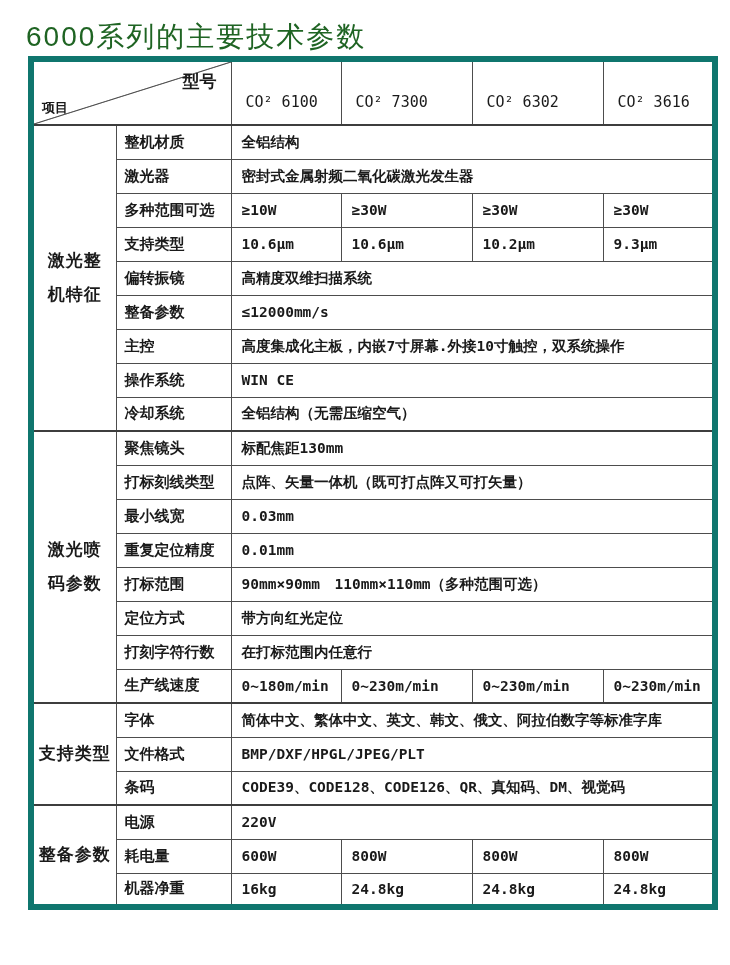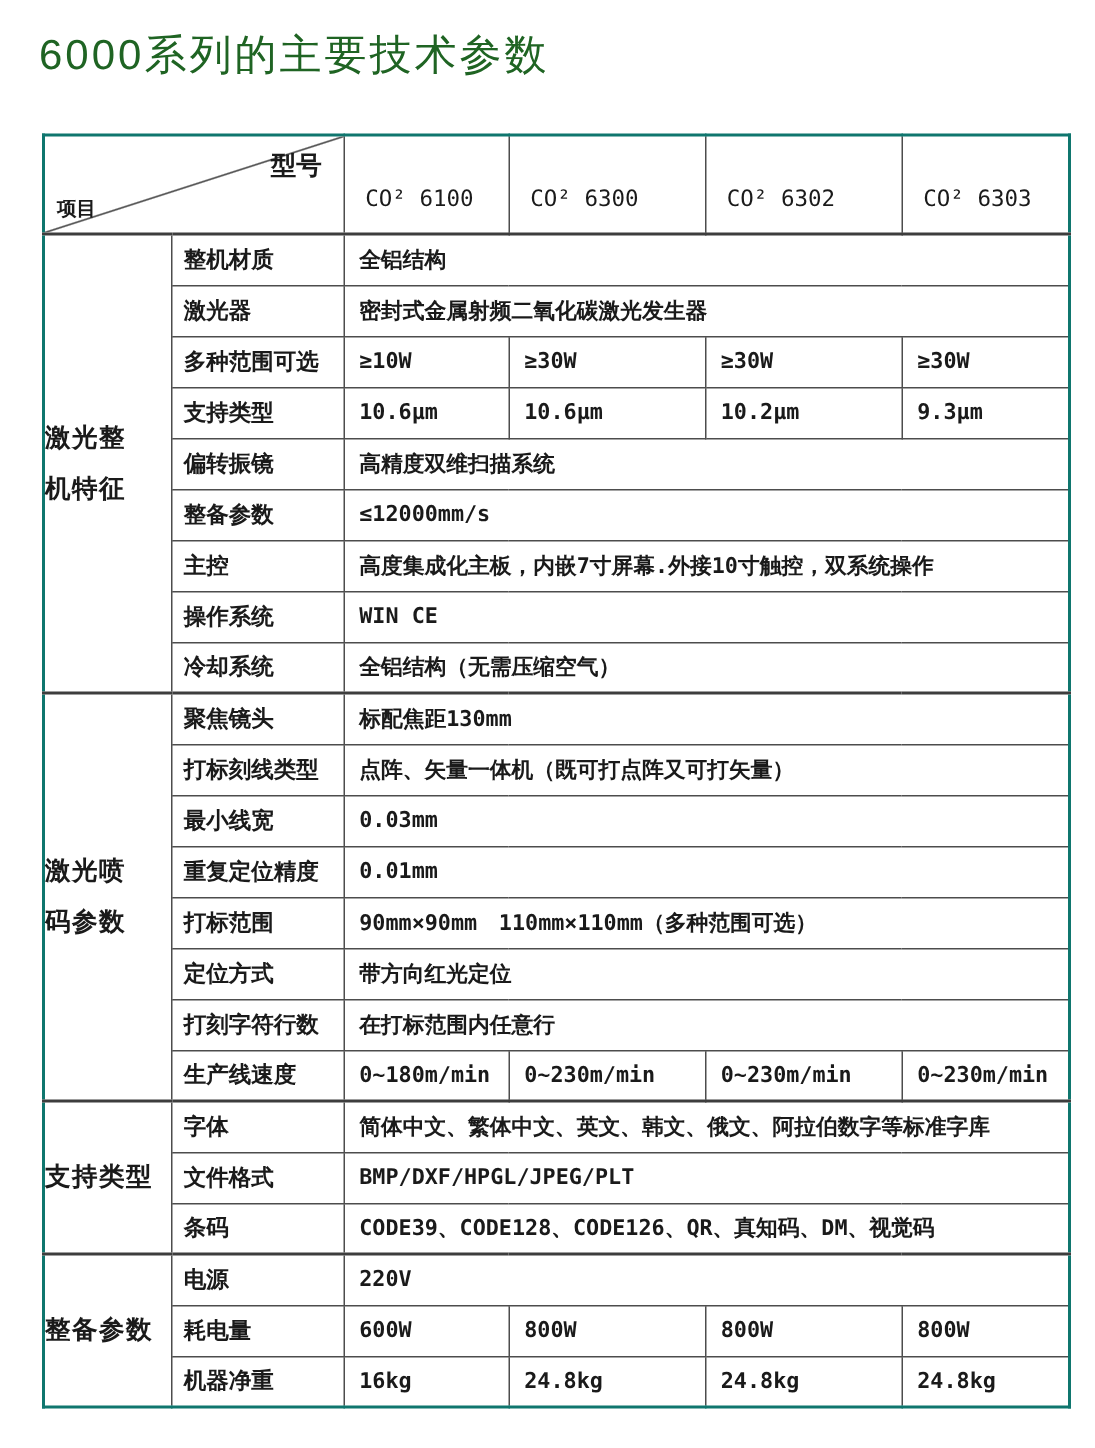--- a/index.html
+++ b/index.html
@@ -15,9 +15,9 @@
     letter-spacing:2px; white-space:nowrap;
   }
   table.spec-table {
-    position:absolute; left:28px; top:89px; width:684px;
+    position:absolute; left:28px; top:56px; width:684px;
     border-collapse:collapse; table-layout:fixed;
-    border:2px solid #0f766e;
+    border:6px solid #0f766e;
   }
   .spec-table td { border:1px solid #4d4d4d; vertical-align:middle; }
   tr.group-start td { border-top:2px solid #3d3d3d;margin-left:15px; }

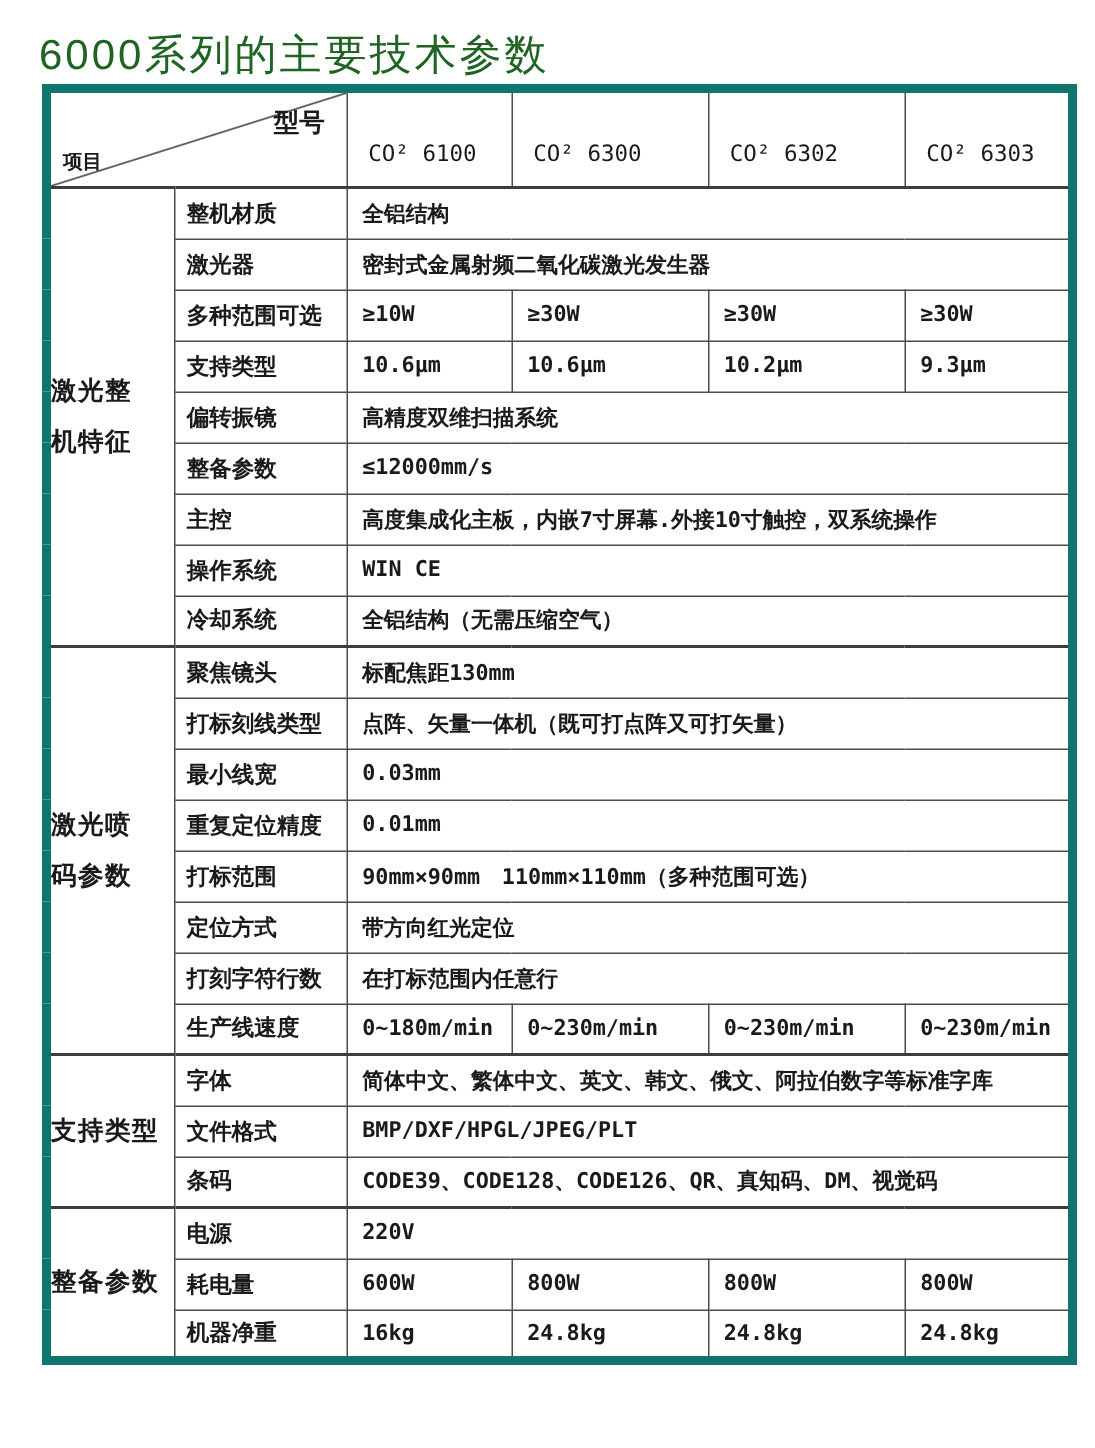--- a/index.html
+++ b/index.html
@@ -81,7 +81,7 @@
         <span class="corner-item">项目</span>
       </td>
       <td class="model-cell">CO² 6100</td>
-      <td class="model-cell">CO² 6300</td>
+      <td class="model-cell">CO² 7300</td>
       <td class="model-cell">CO² 6302</td>
       <td class="model-cell">CO² 6303</td>
     </tr>

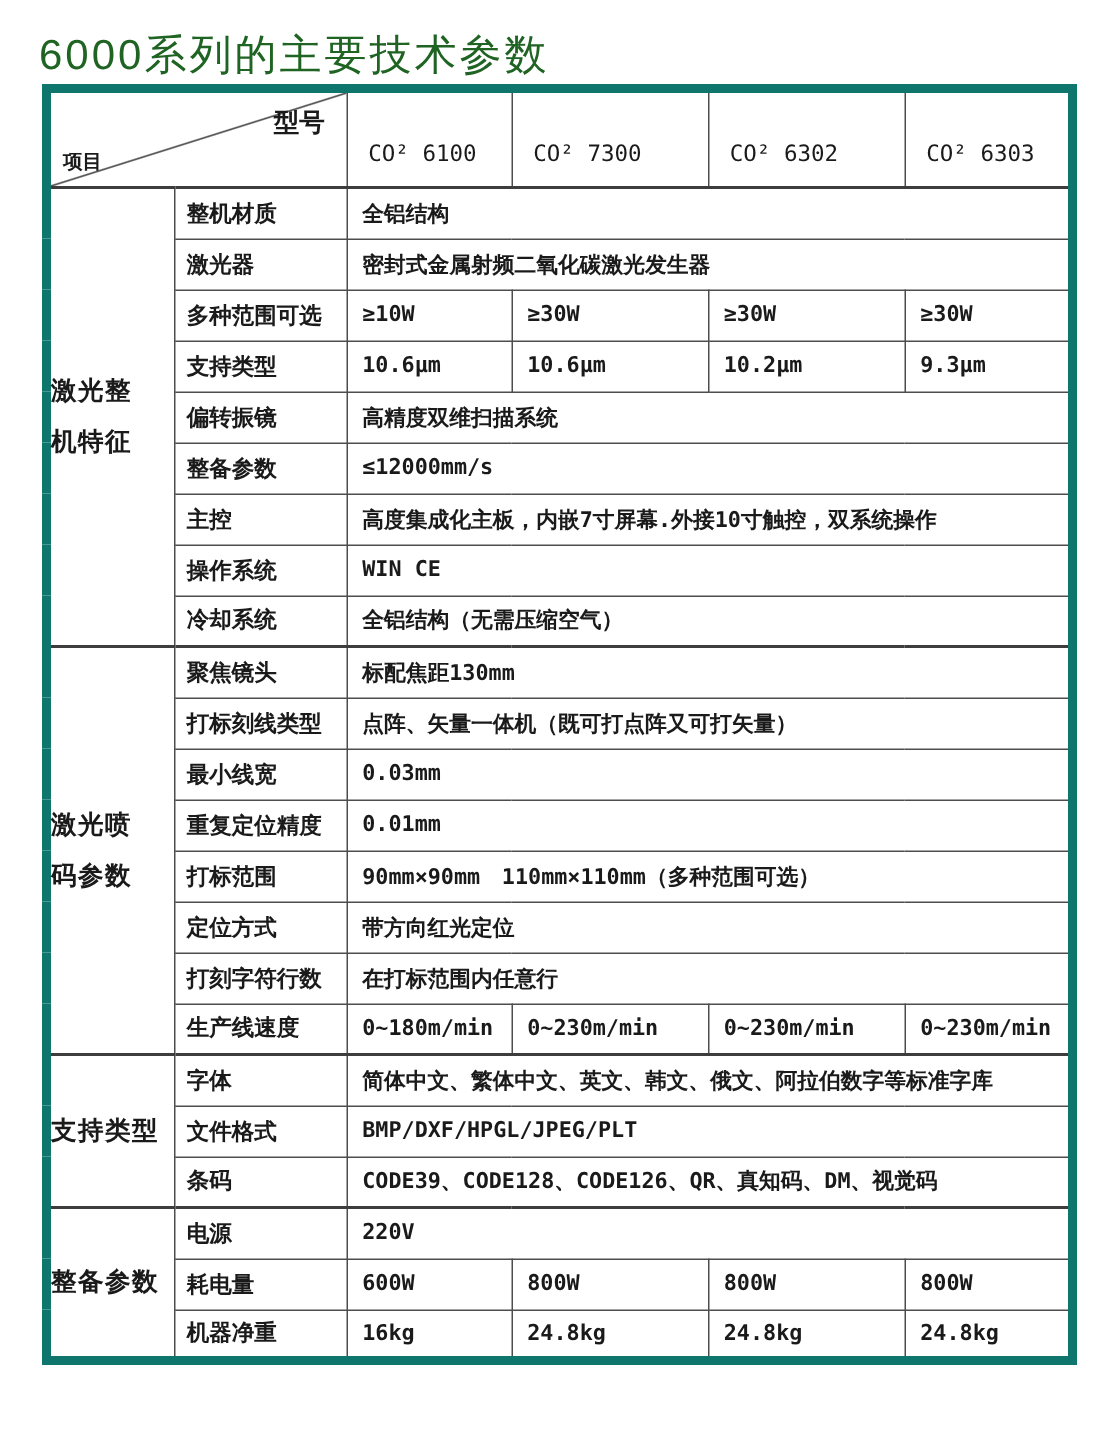--- a/index.html
+++ b/index.html
@@ -83,7 +83,7 @@
       <td class="model-cell">CO² 6100</td>
       <td class="model-cell">CO² 7300</td>
       <td class="model-cell">CO² 6302</td>
-      <td class="model-cell">CO² 6303</td>
+      <td class="model-cell">CO² 3616</td>
     </tr>
   </thead>
   <tbody>

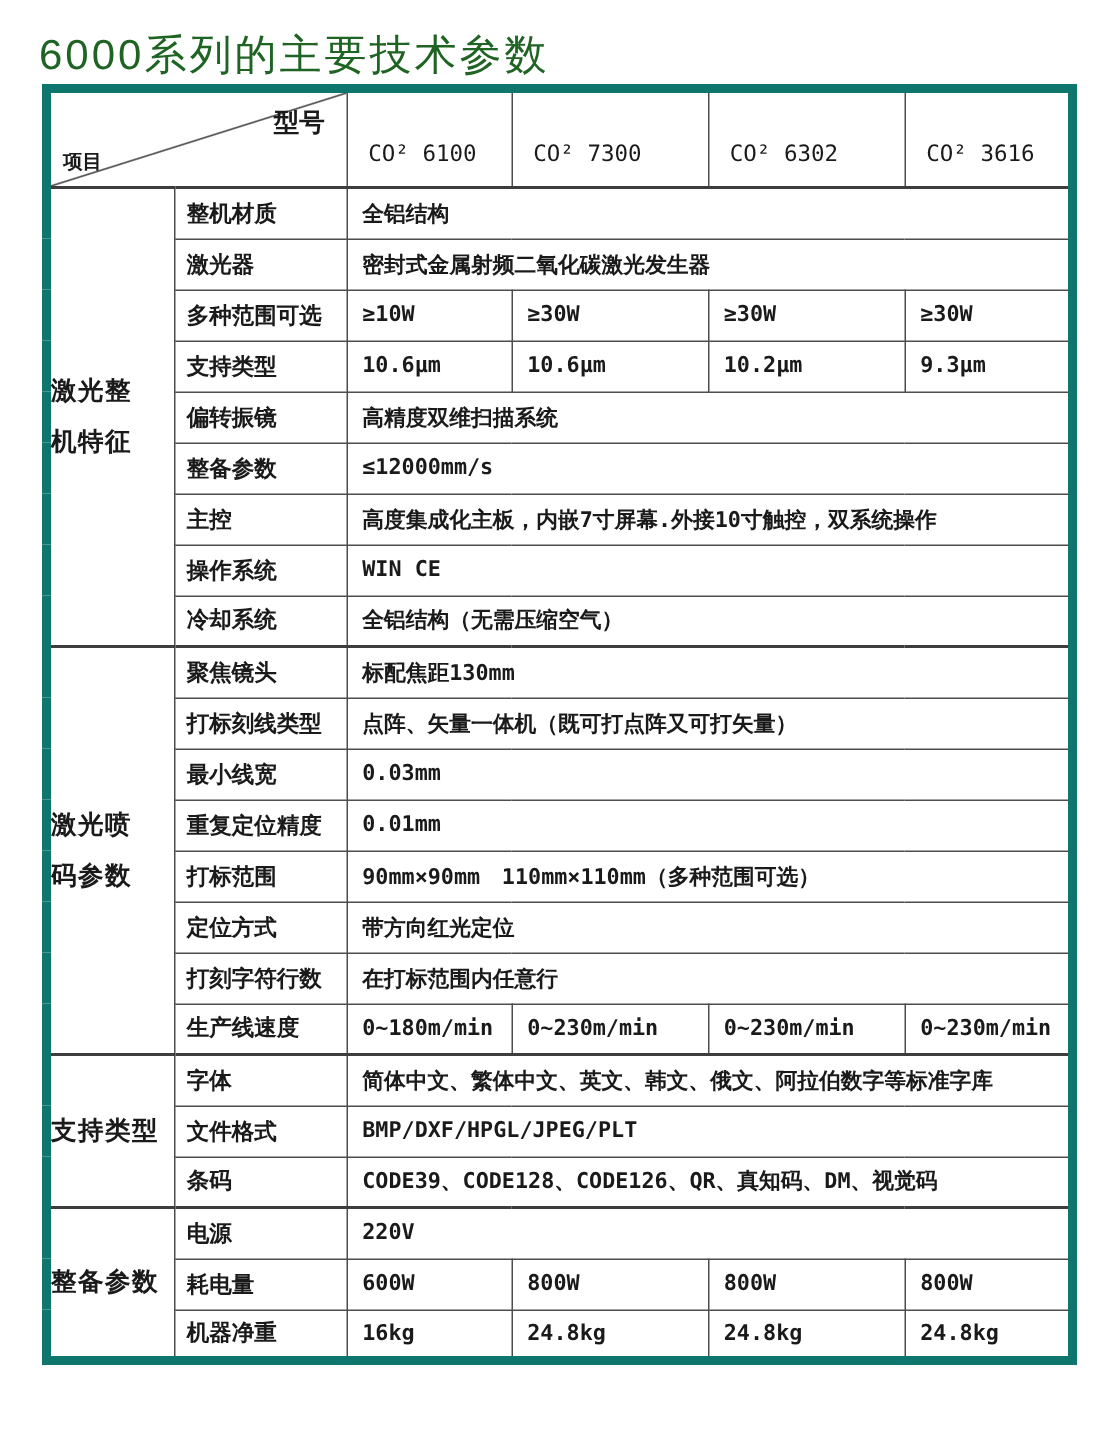--- a/index.html
+++ b/index.html
@@ -46,7 +46,7 @@
 
   
   .group-cell {
-    text-align:left; font-size:17px; font-weight:bold;
+    text-align:center; font-size:17px; font-weight:bold;
     white-space:pre-line; line-height:34px; letter-spacing:1px;
   }
   .item-cell {

